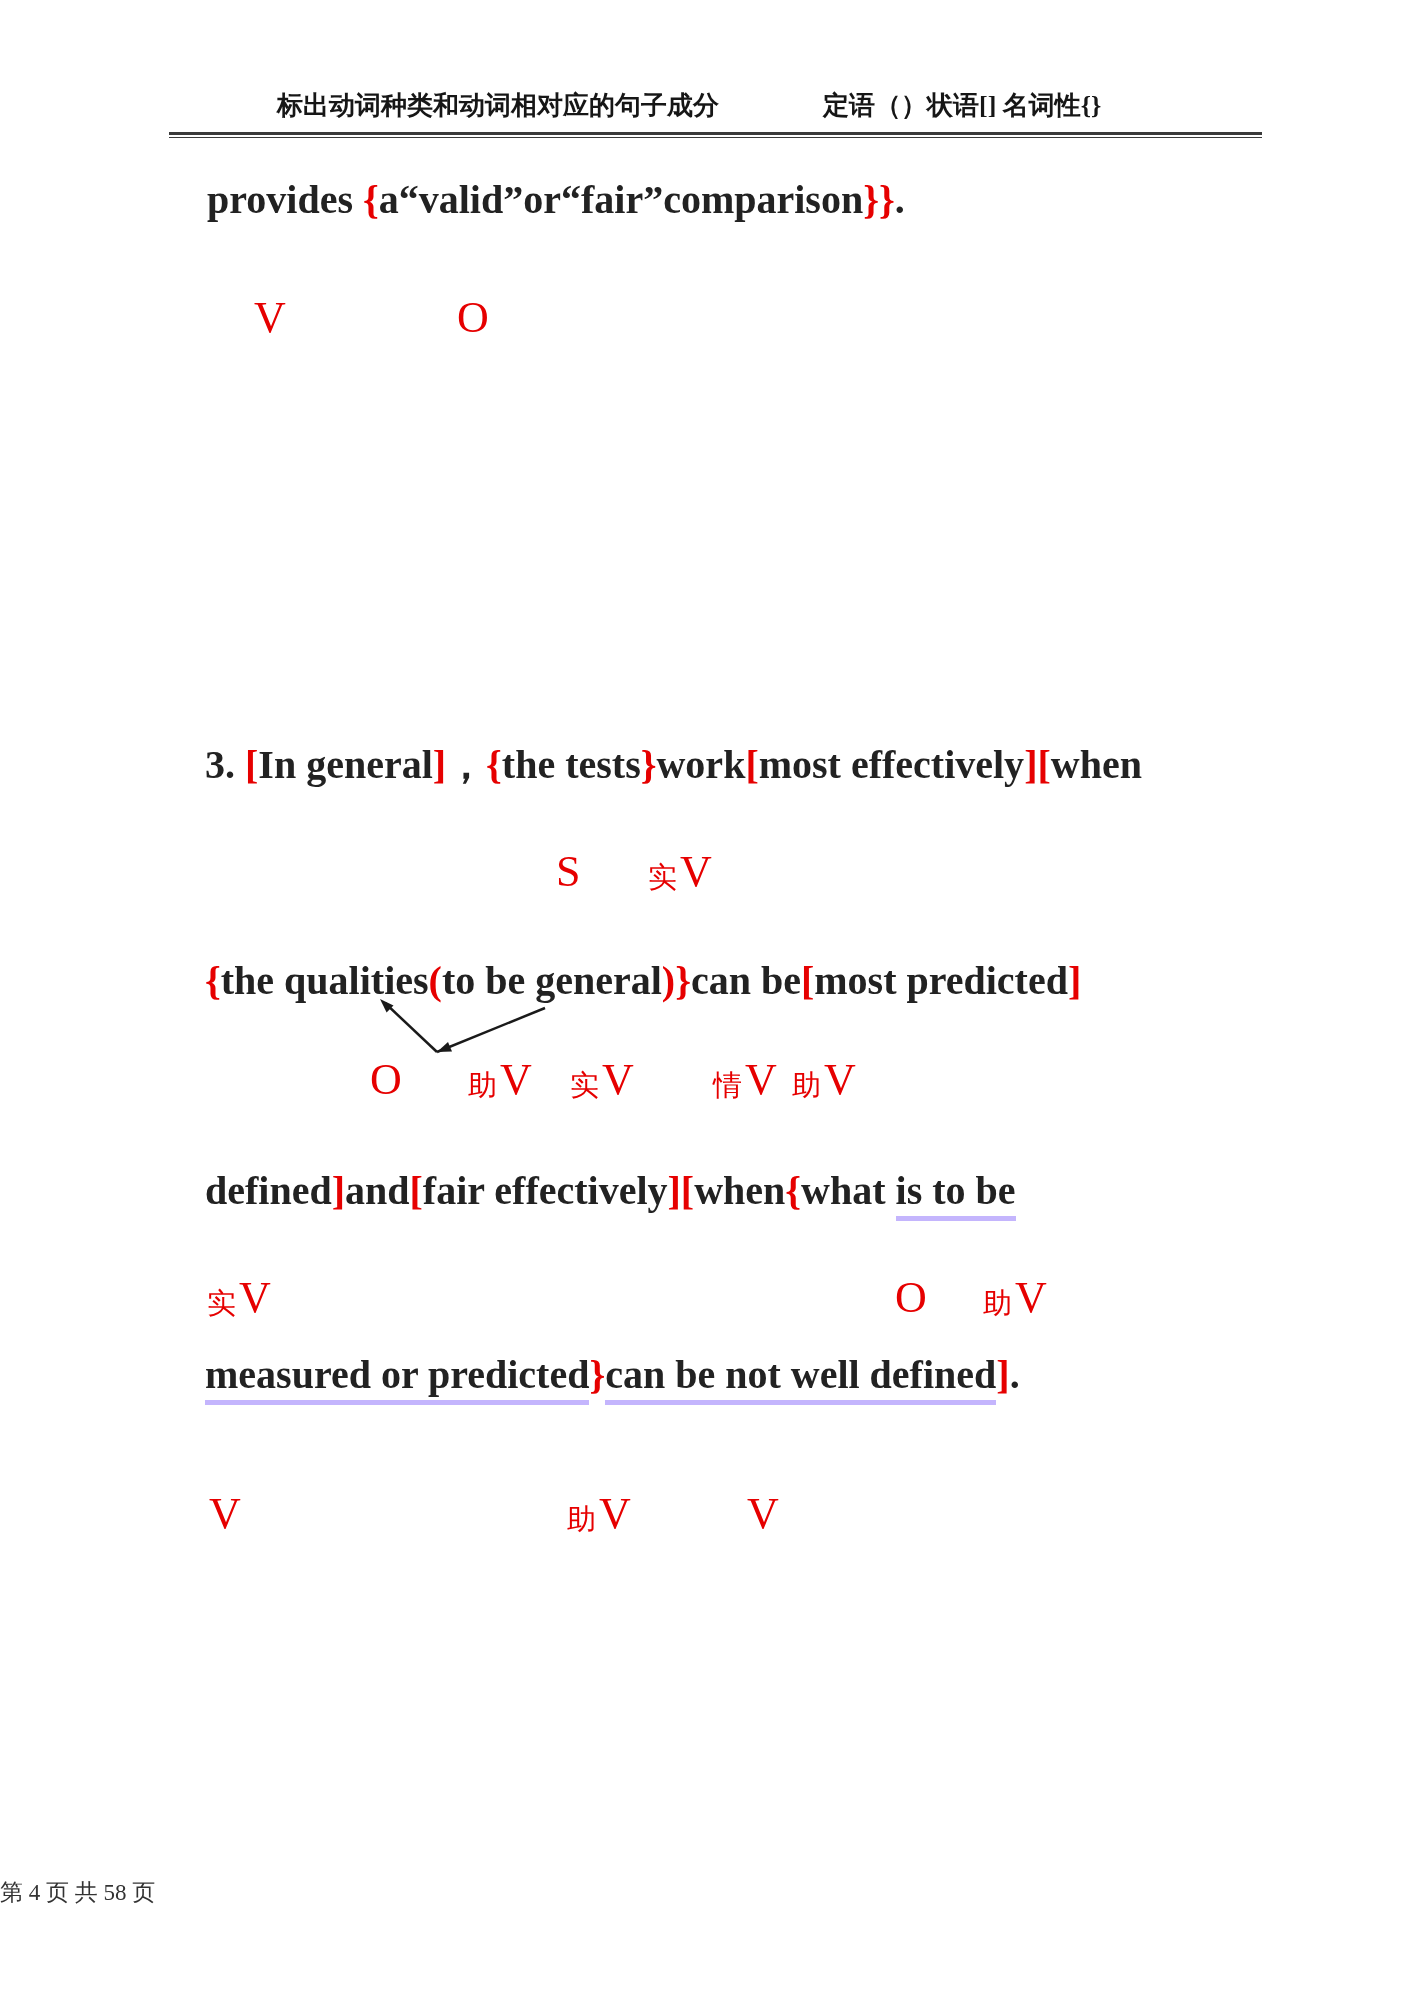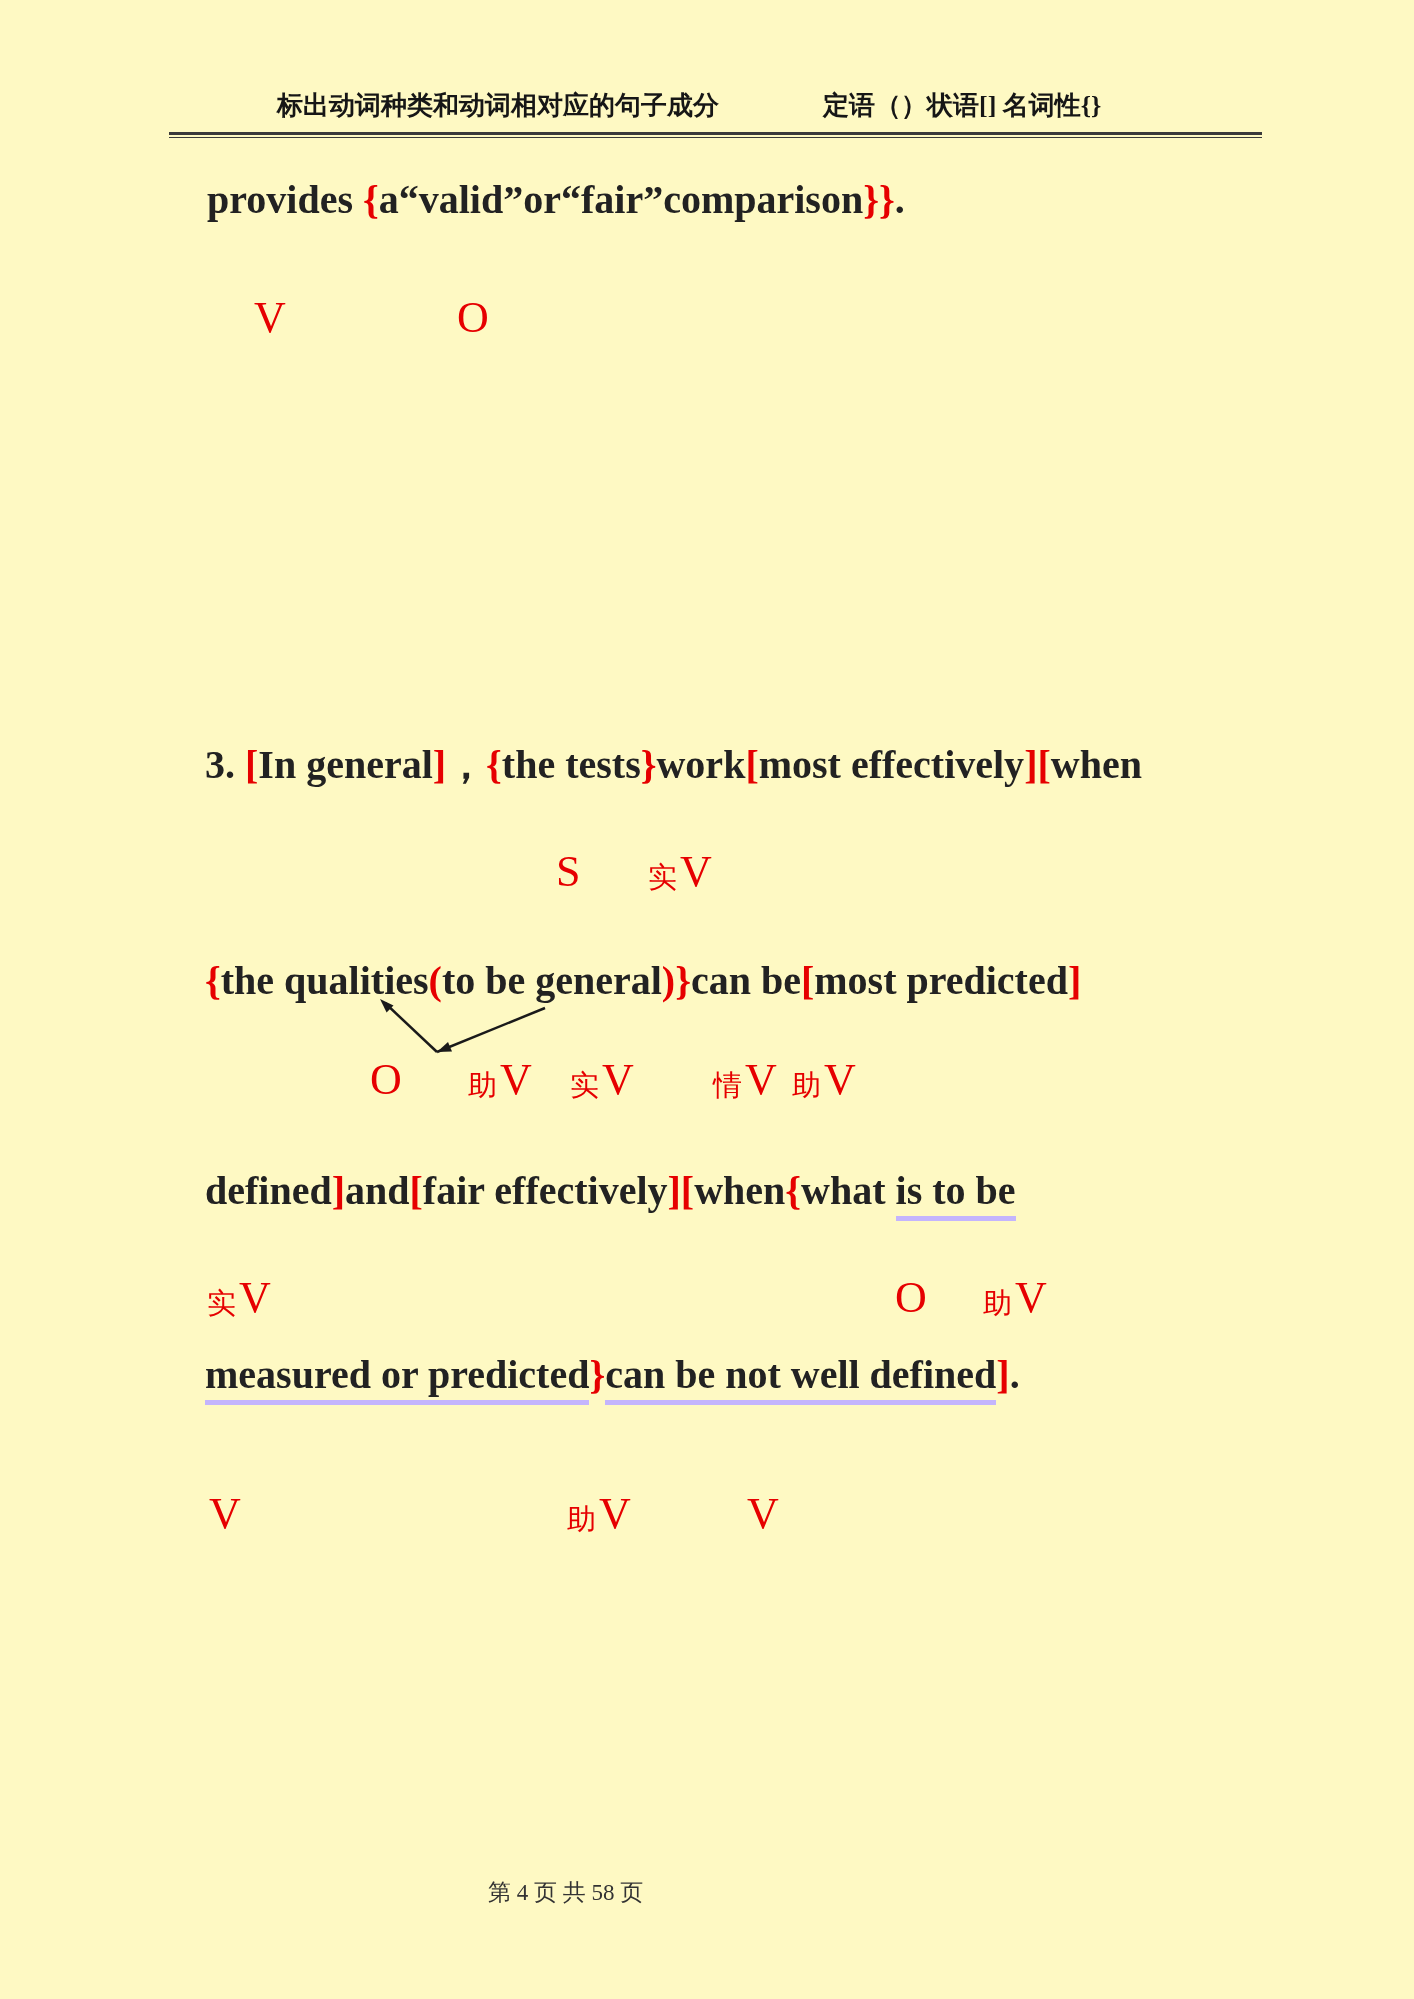--- a/index.html
+++ b/index.html
@@ -3,7 +3,7 @@
 <meta charset="utf-8">
 <style>
   html,body{margin:0;padding:0;background:#888;}
-  .page{position:relative;width:1414px;height:1999px;background:#fef9c3;margin:0 auto;
+  .page{position:relative;width:1414px;height:1999px;background:#ffffff;margin:0 auto;
         font-family:"Liberation Serif","DejaVu Serif",serif;overflow:hidden;}
   .hdr{position:absolute;top:90px;font:700 26px/1.25 "Liberation Serif","DejaVu Serif",serif;color:#161616;white-space:nowrap;}
   .hdr-left{left:277px;}

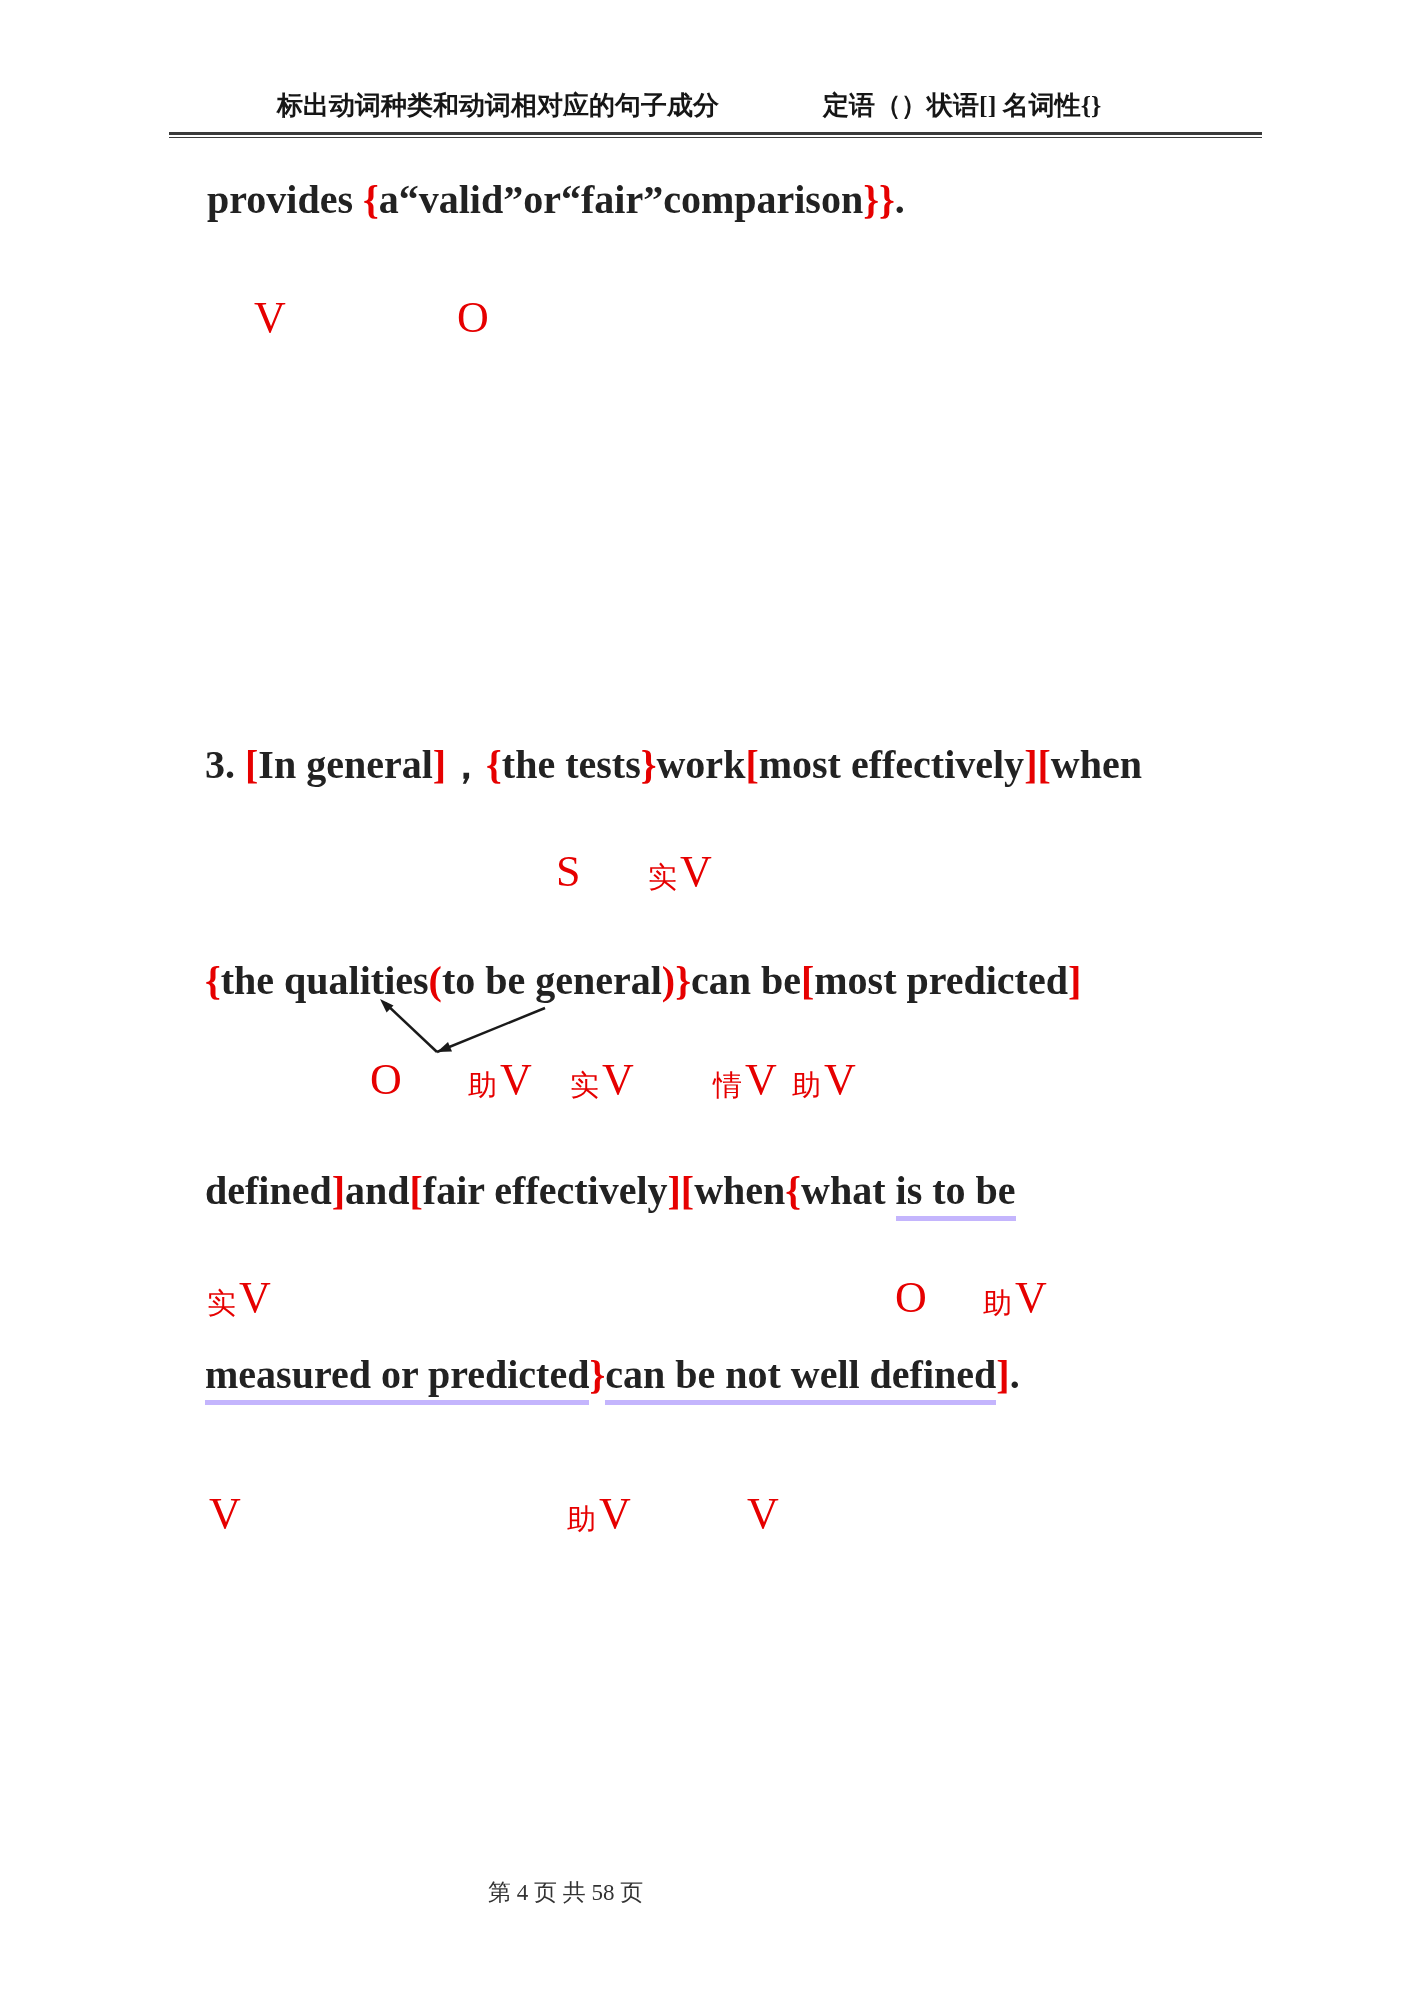--- a/index.html
+++ b/index.html
@@ -21,7 +21,7 @@
   .lbl-small{font:400 29px/1 "Liberation Serif","DejaVu Serif",serif;top:13px;}
   .para{position:absolute;left:205px;width:1056px;
         font:400 25px/45px "Liberation Serif","DejaVu Serif",serif;color:#2f2f2f;}
-  .footer{position:absolute;top:1878px;left:0;width:1131px;text-align:center;
+  .footer{position:absolute;top:1878px;left:0;width:1131px;text-align:left;
         font:400 23px/1.3 "Liberation Serif","DejaVu Serif",serif;color:#333333;}
   .arrows{position:absolute;left:0;top:0;width:1414px;height:1999px;pointer-events:none;}
 </style>

